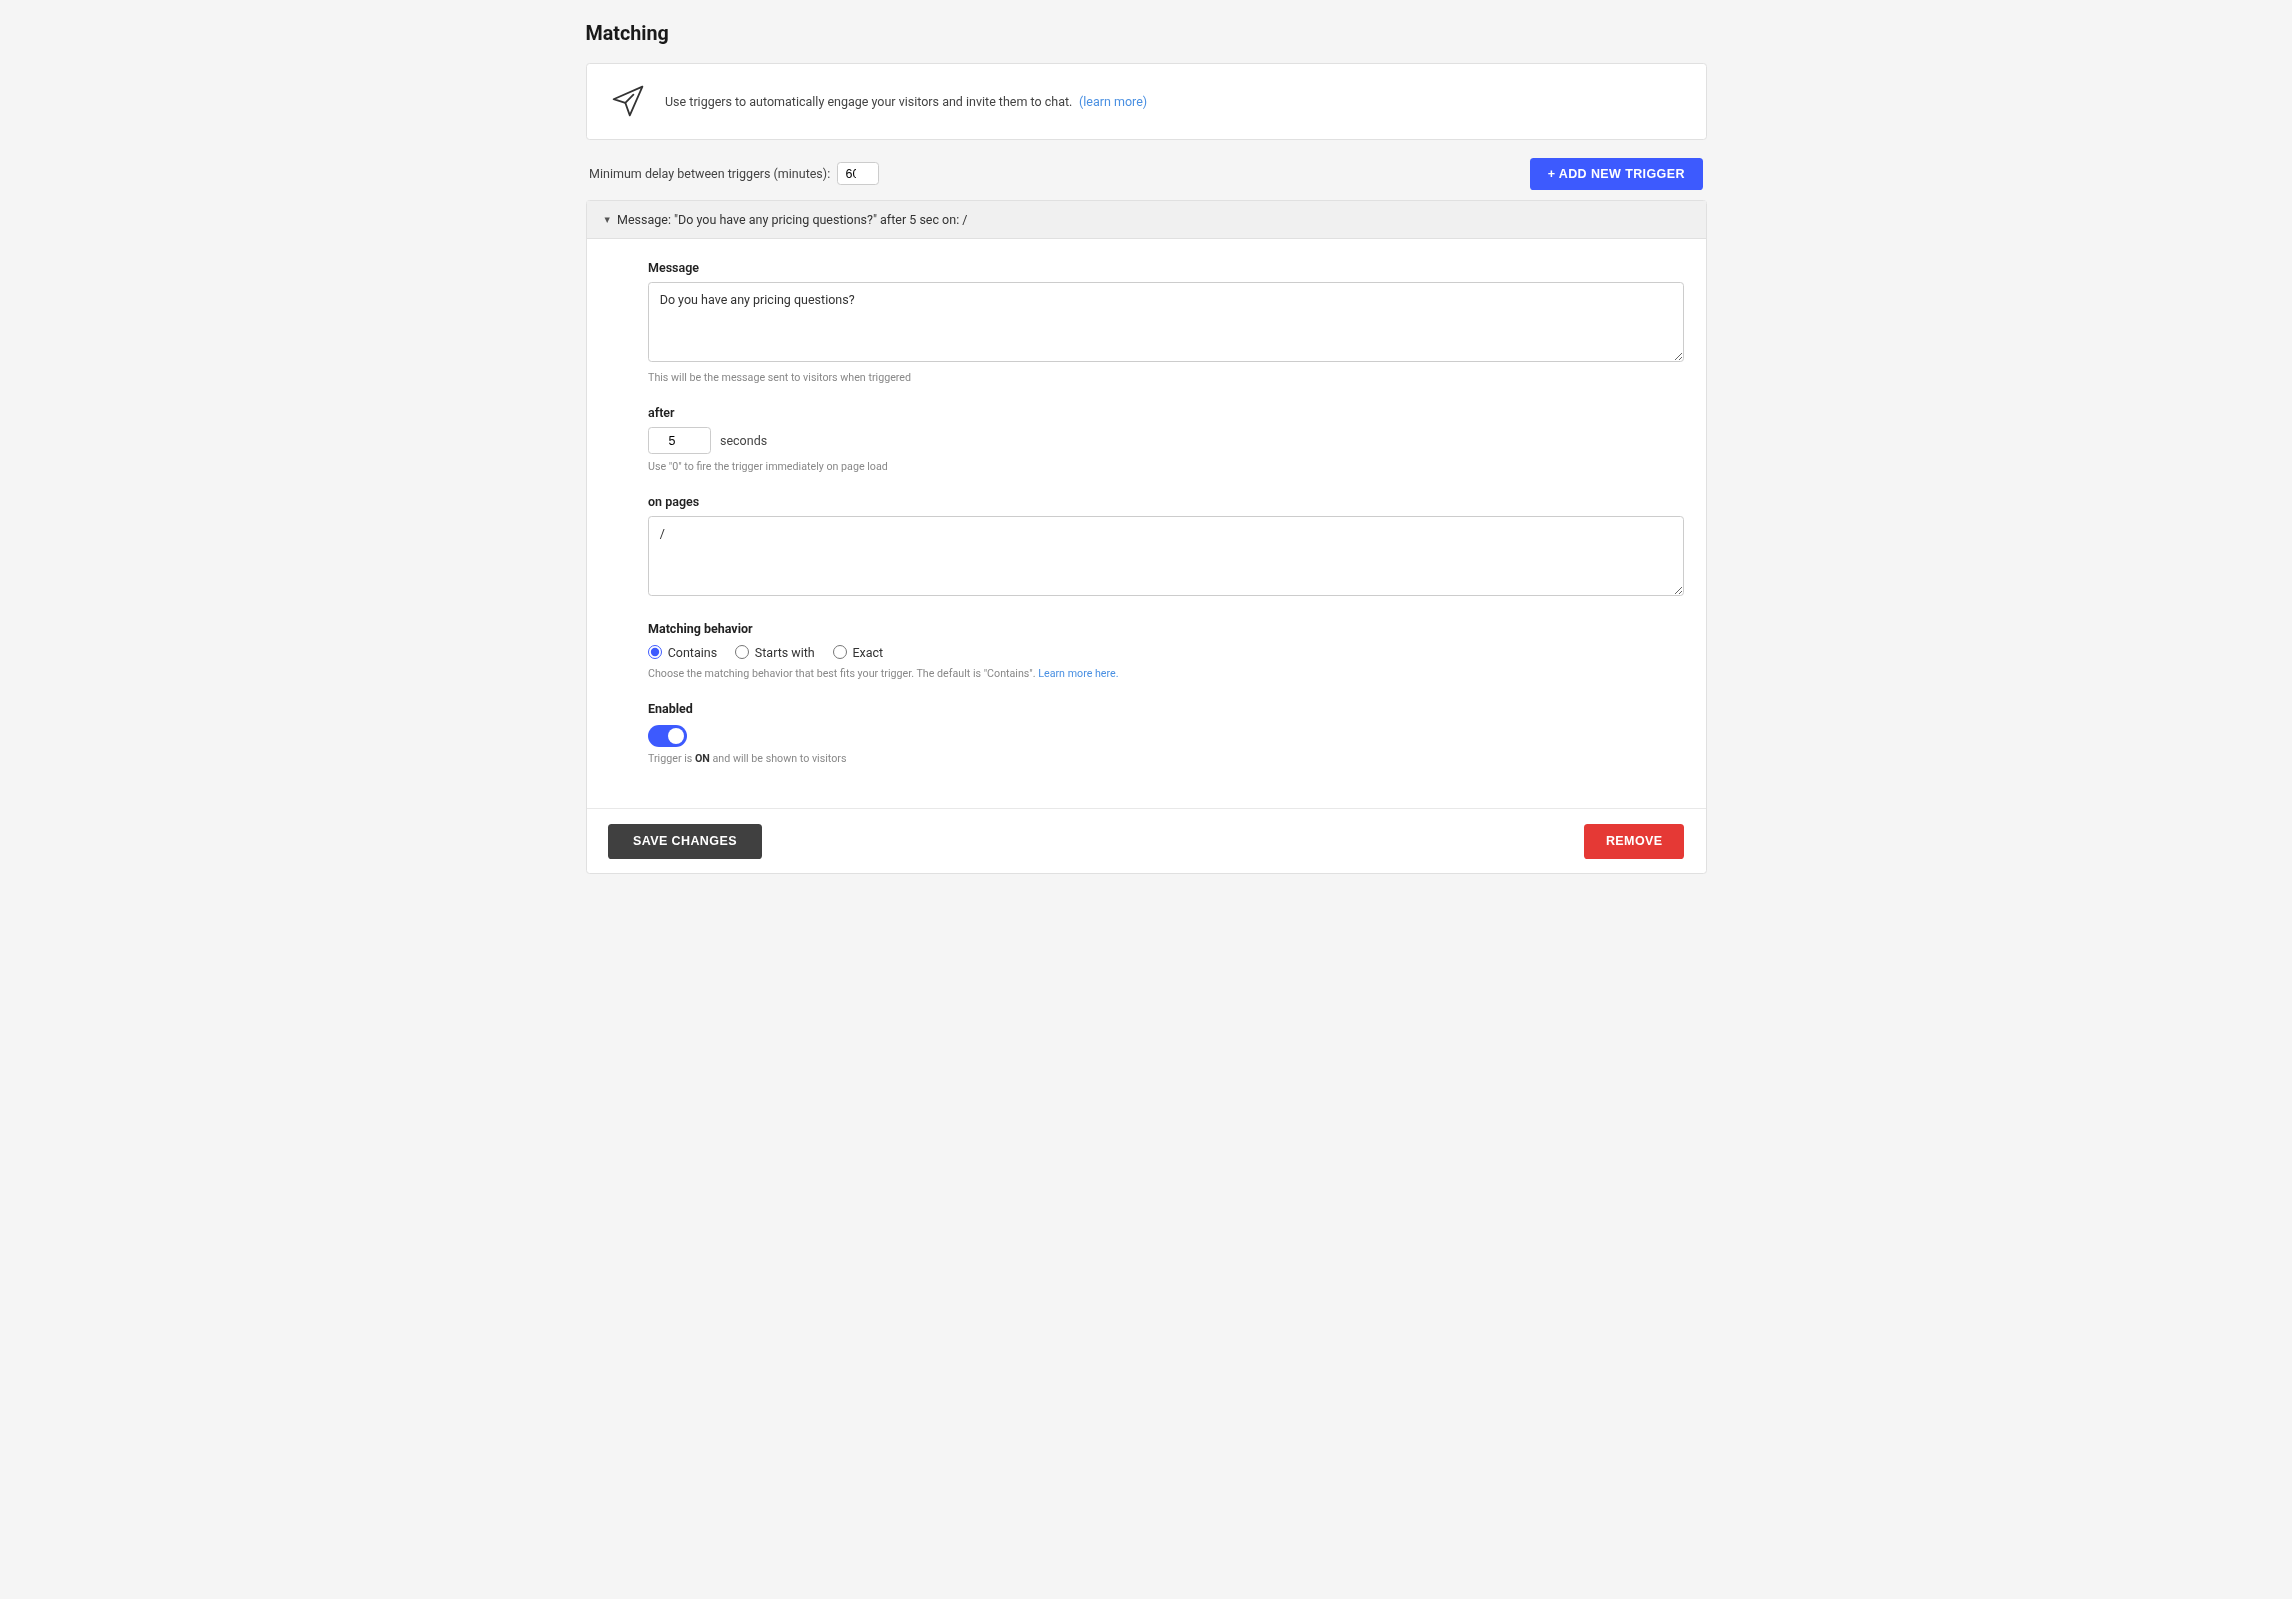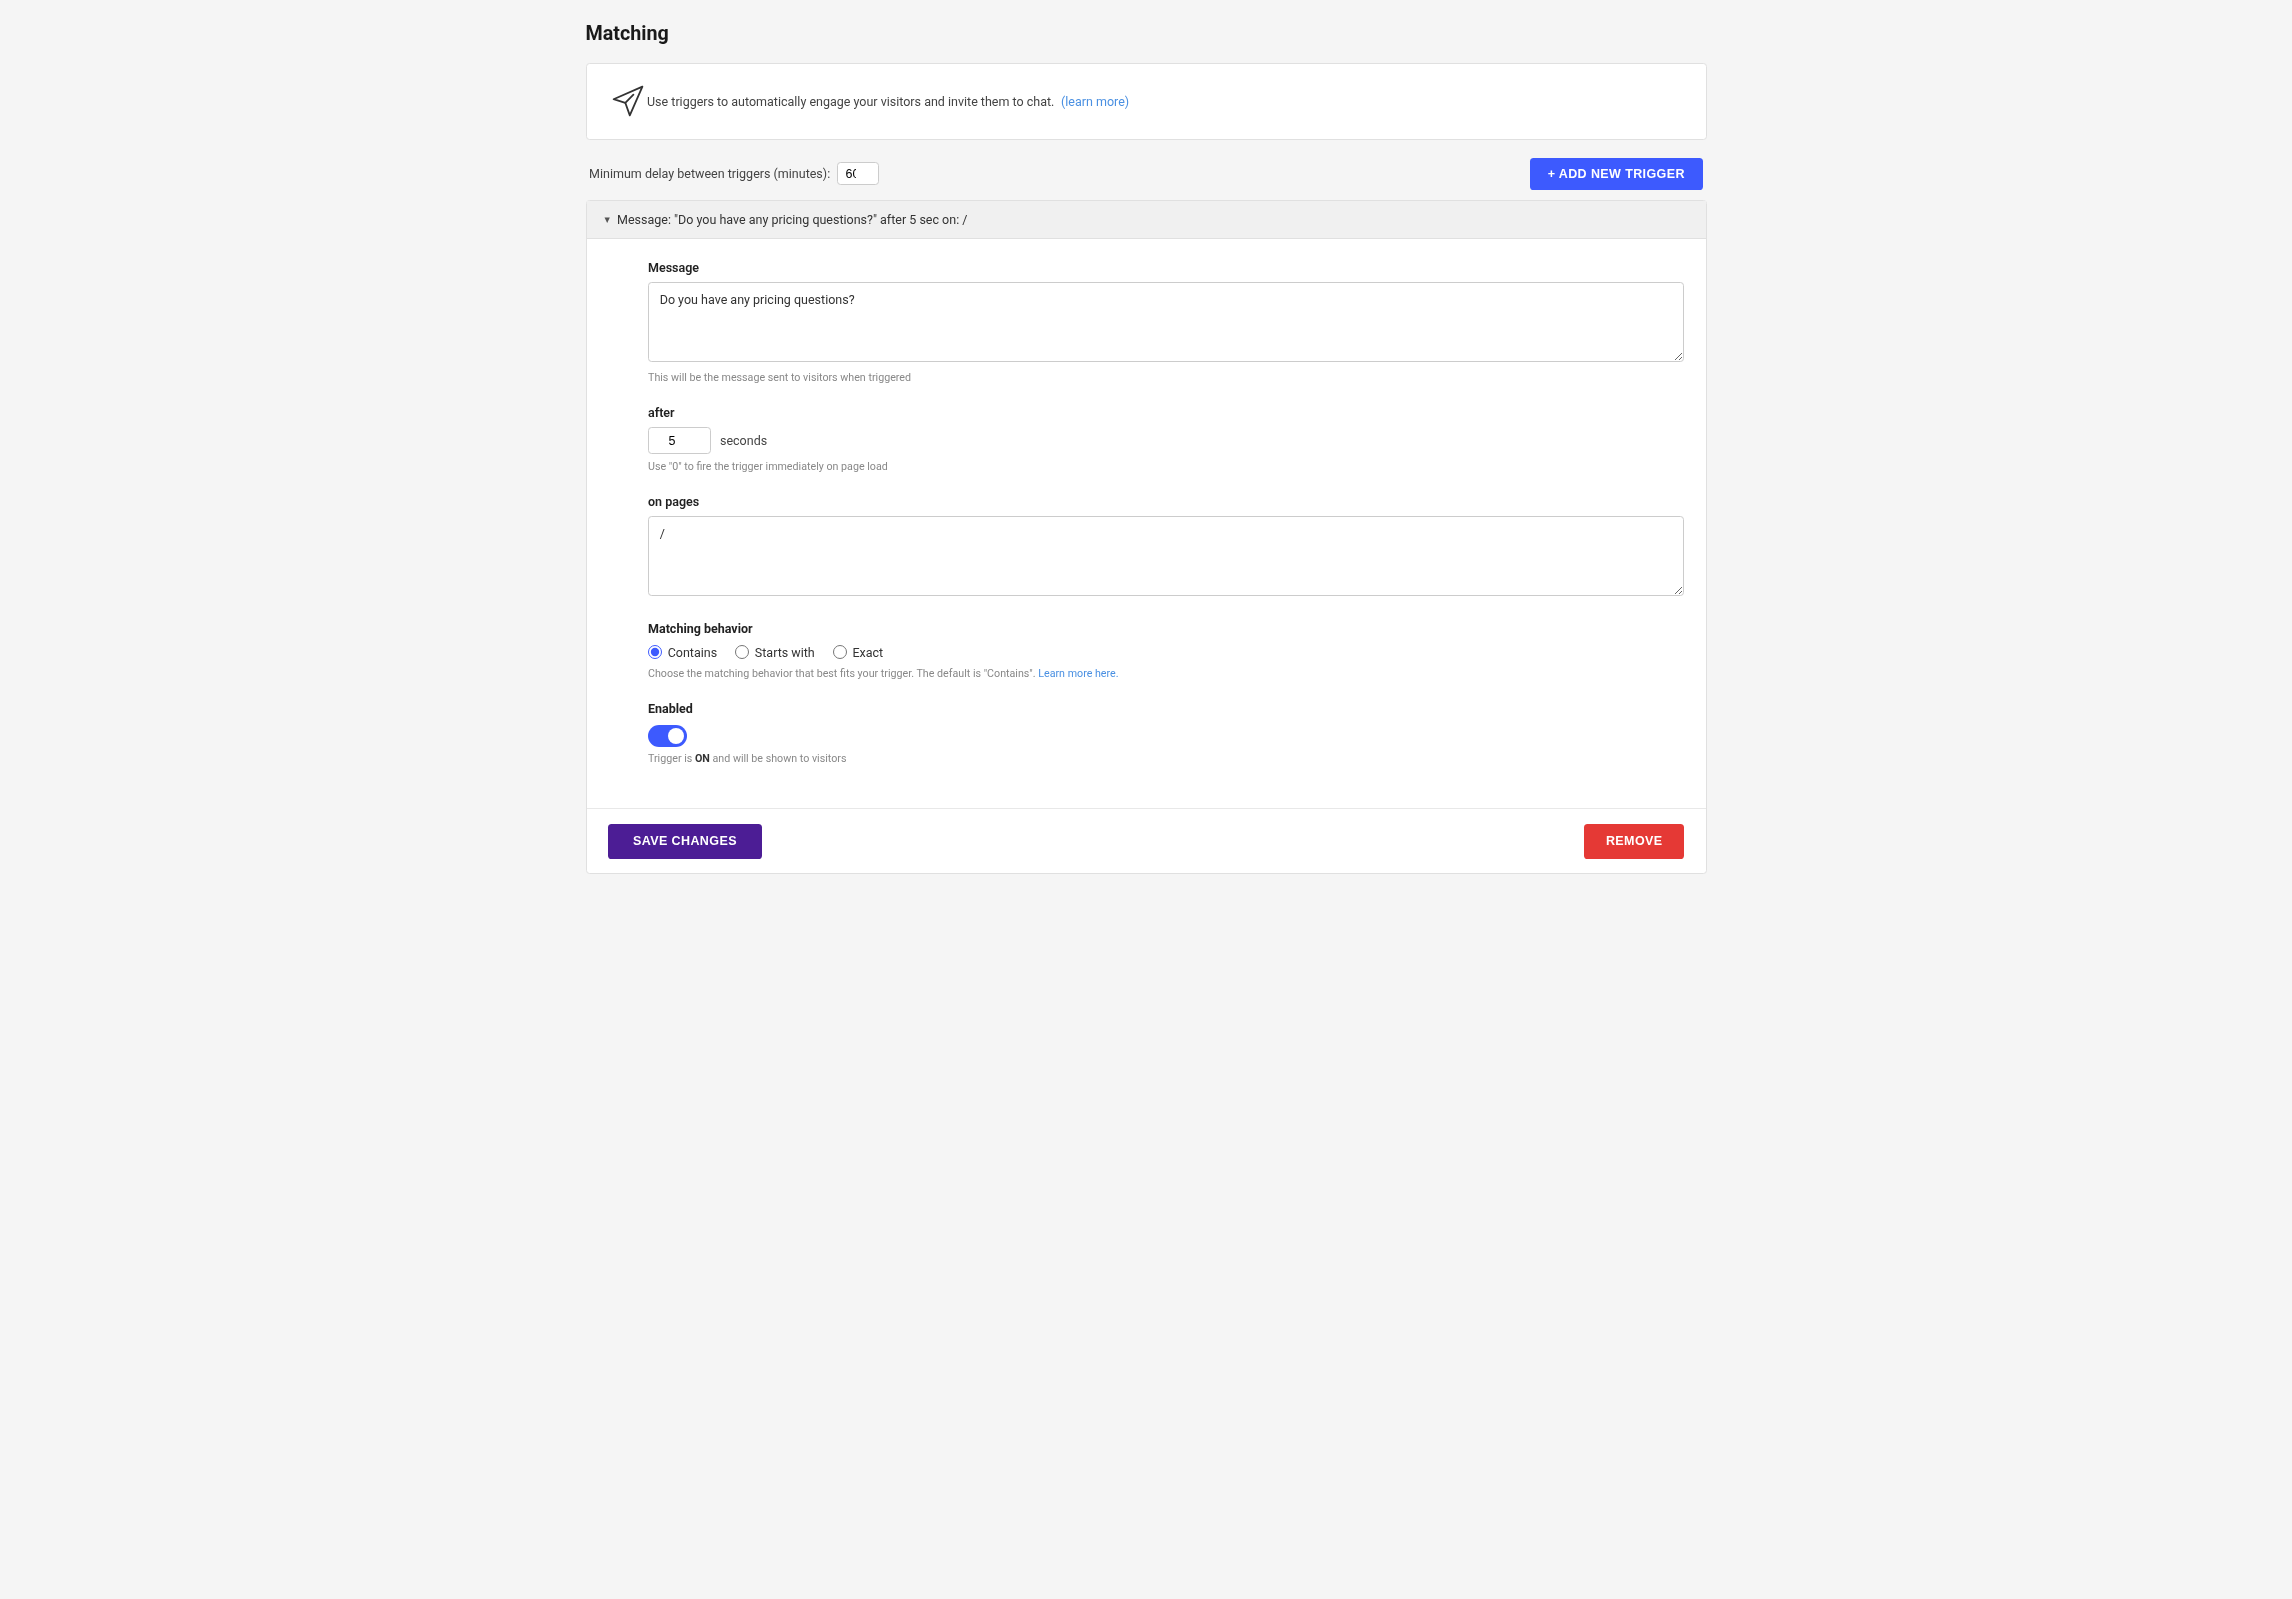--- a/index.html
+++ b/index.html
@@ -35,6 +35,7 @@
       padding: 18px 21.5px;
       display: flex;
       align-items: center;
+      gap: 18px;
       margin-bottom: 18px;
     }
 

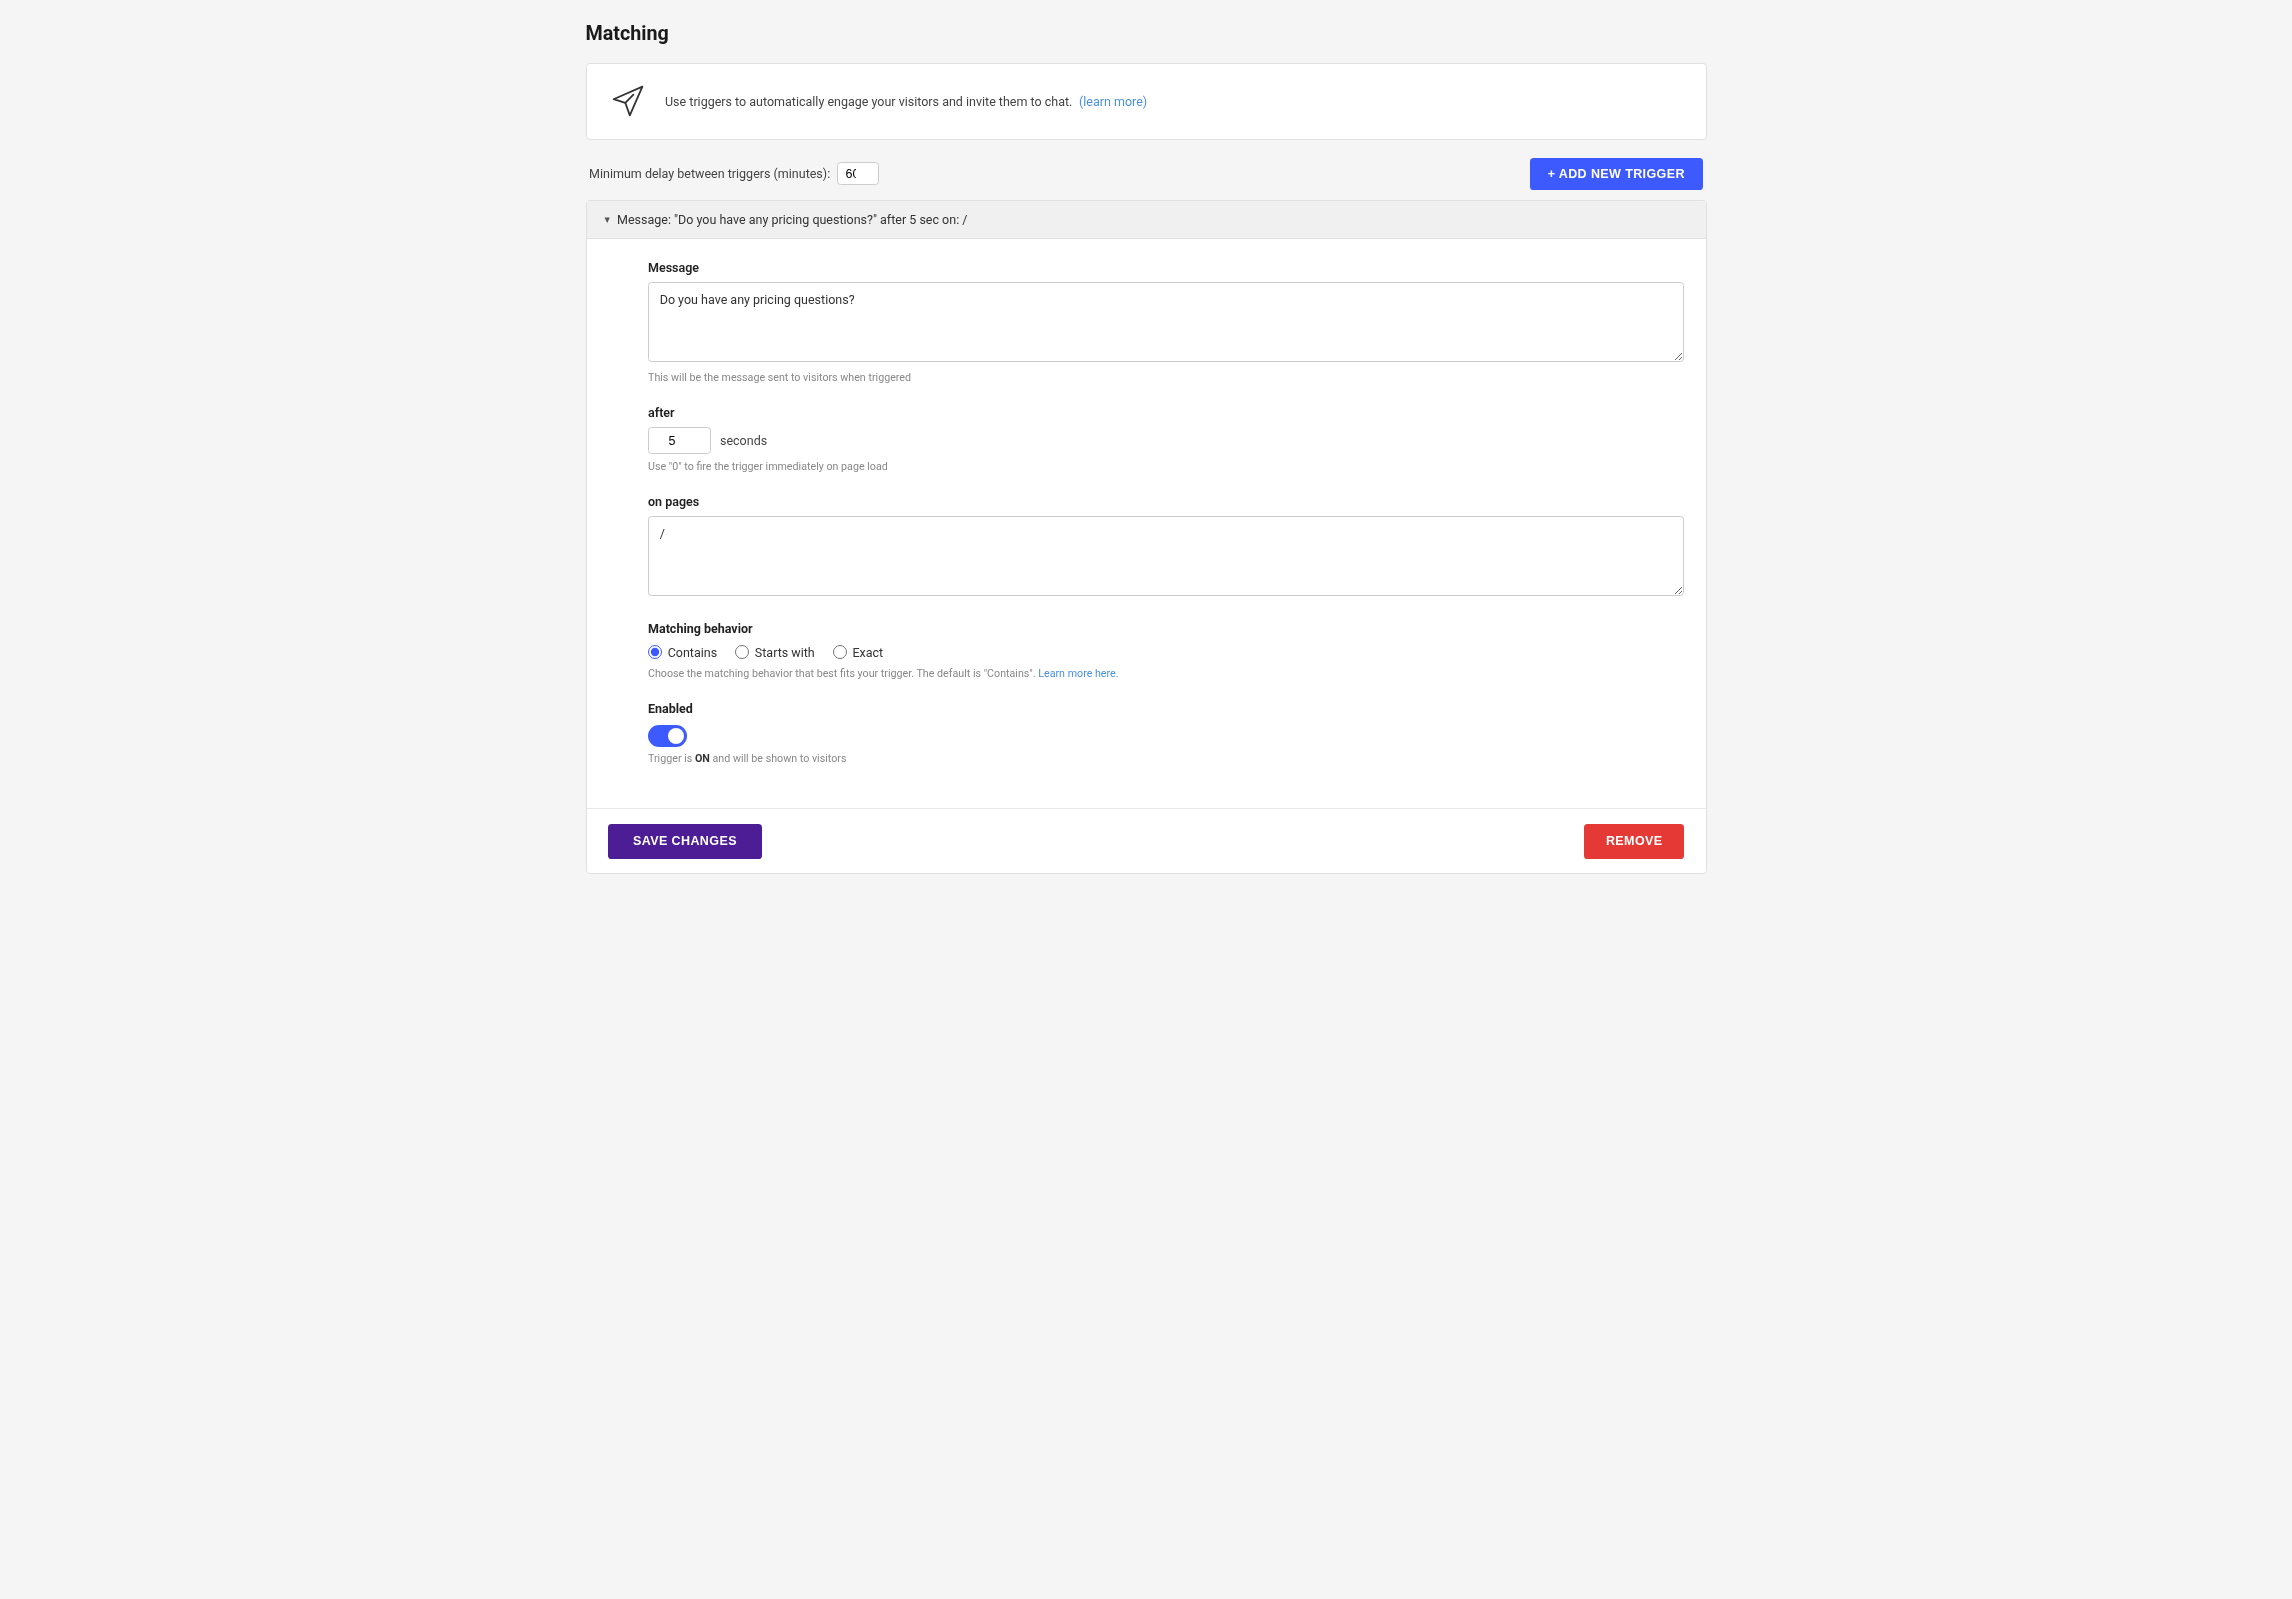--- a/index.html
+++ b/index.html
@@ -303,7 +303,7 @@
     }
 
     .save-btn {
-      background: #4c1d95;
+      background: #404040;
       color: #fff;
       border: none;
       border-radius: 3.6px;

